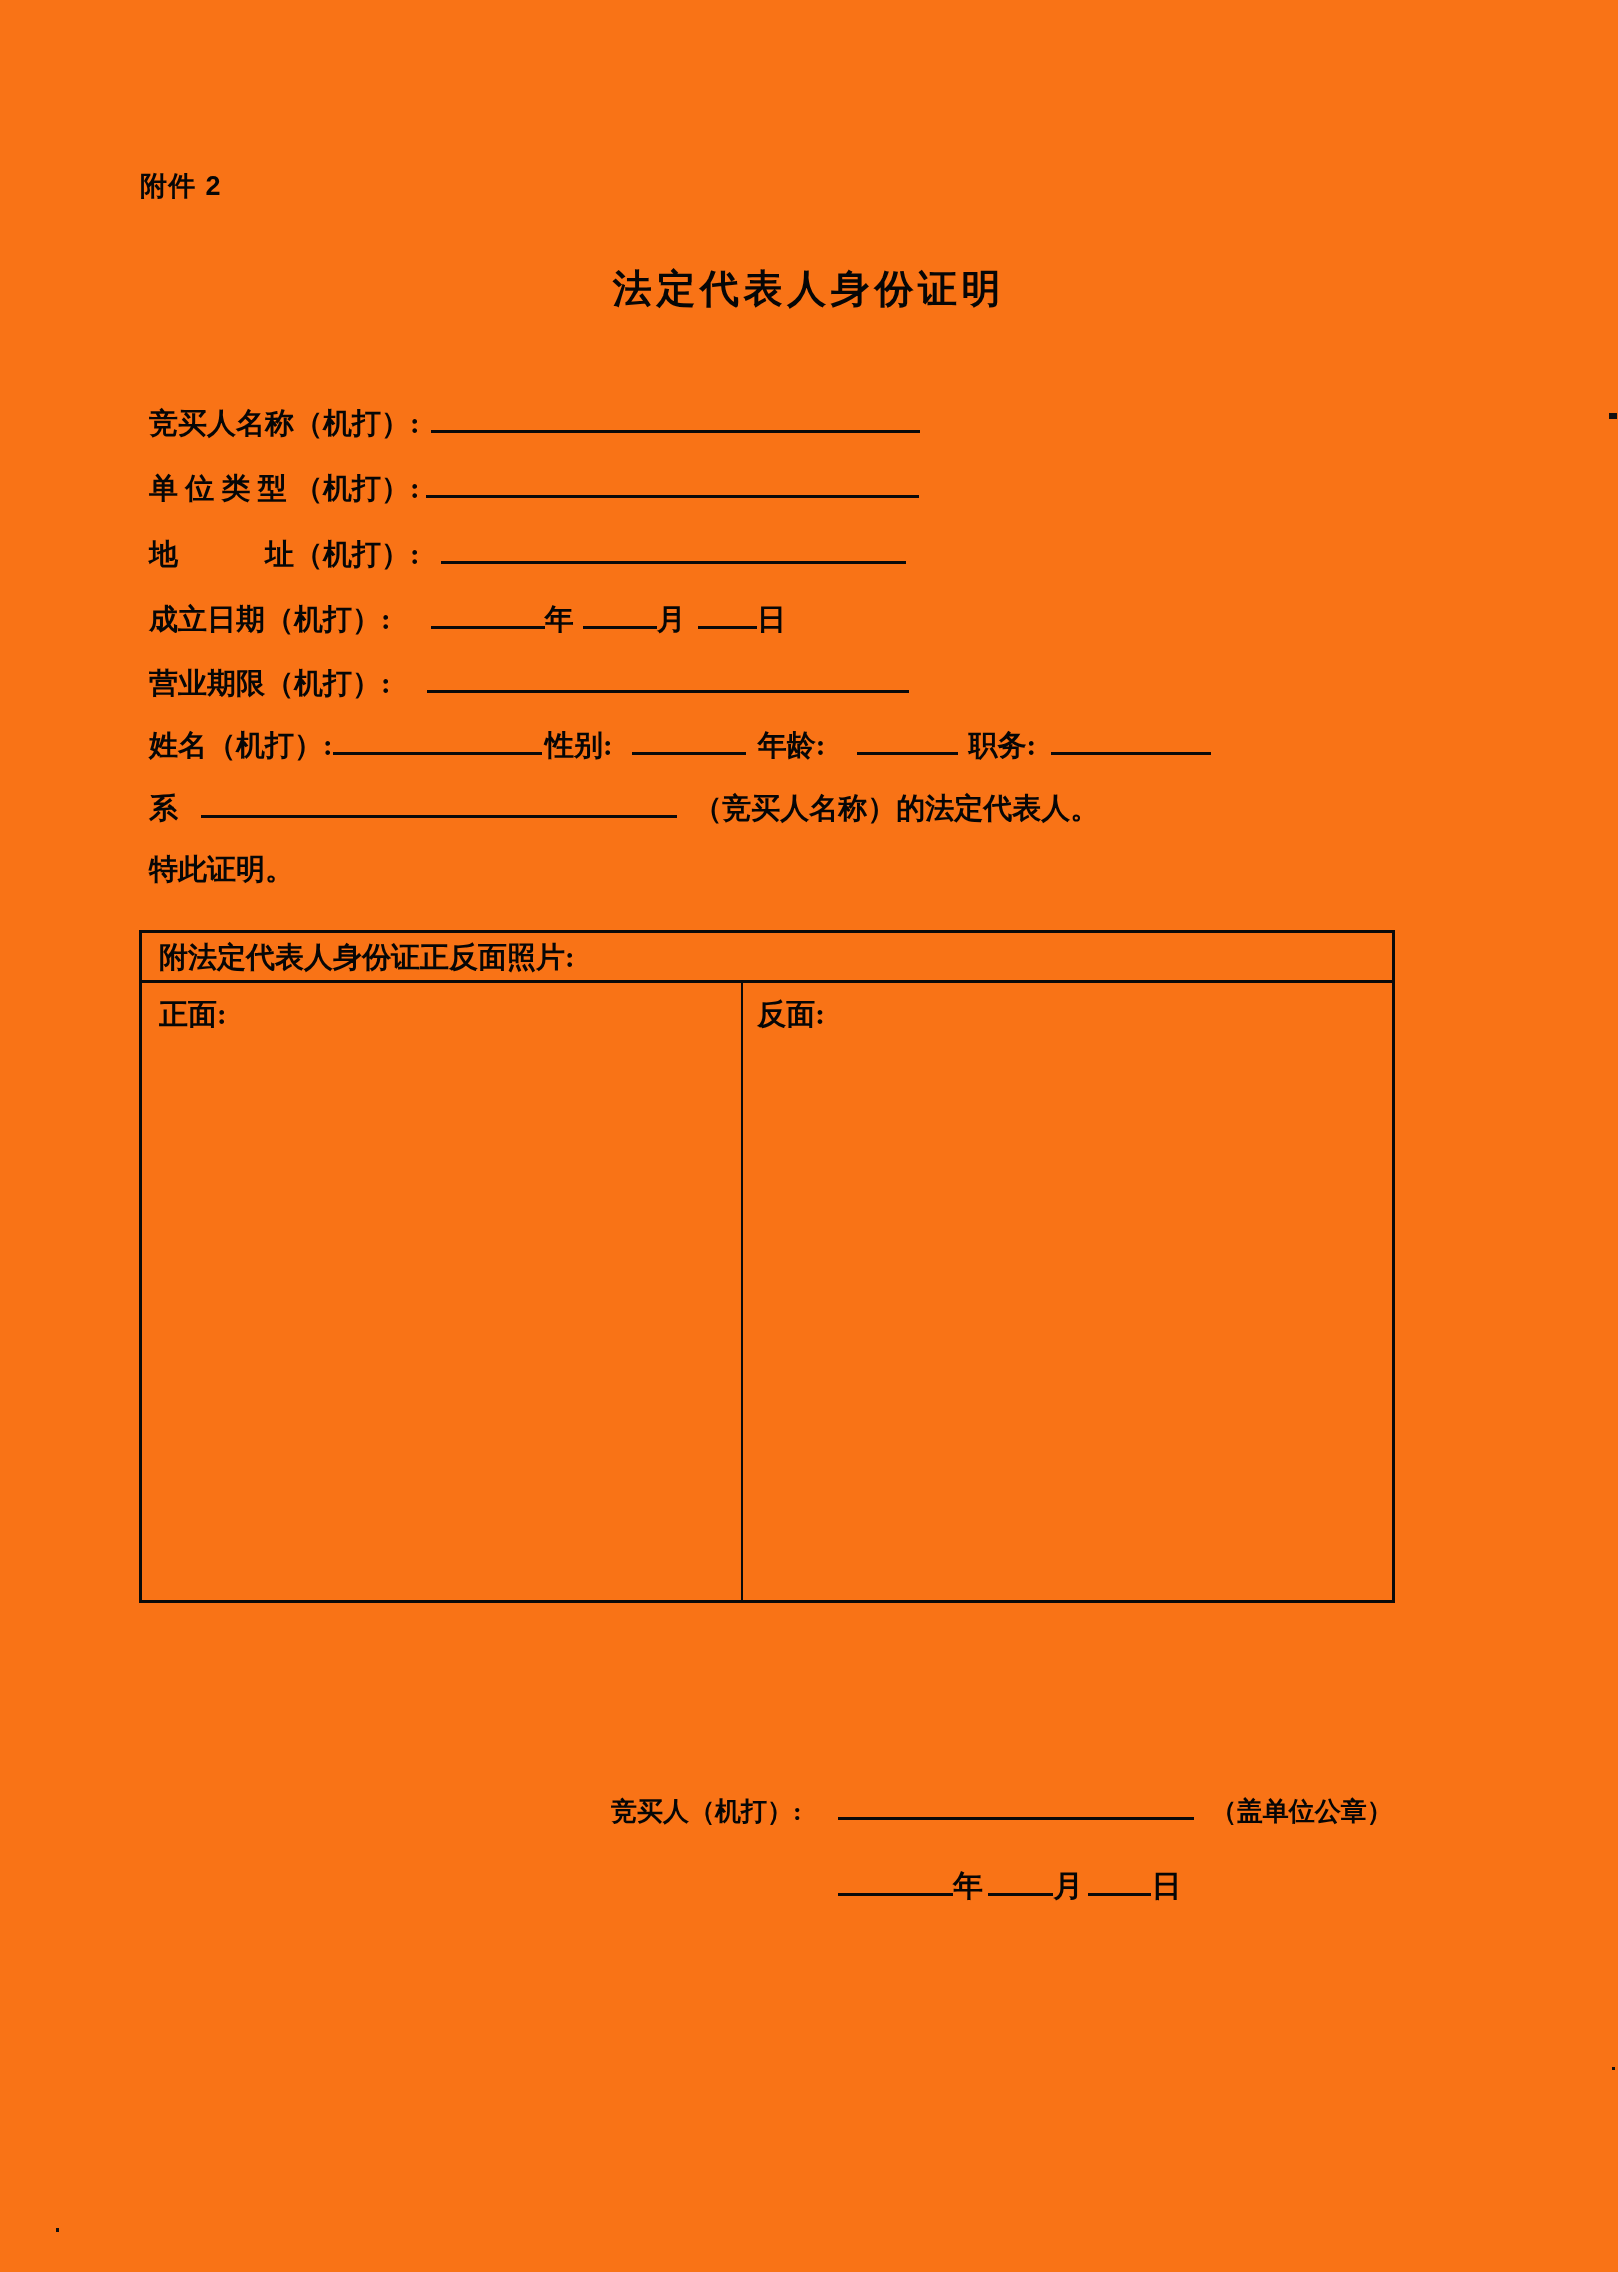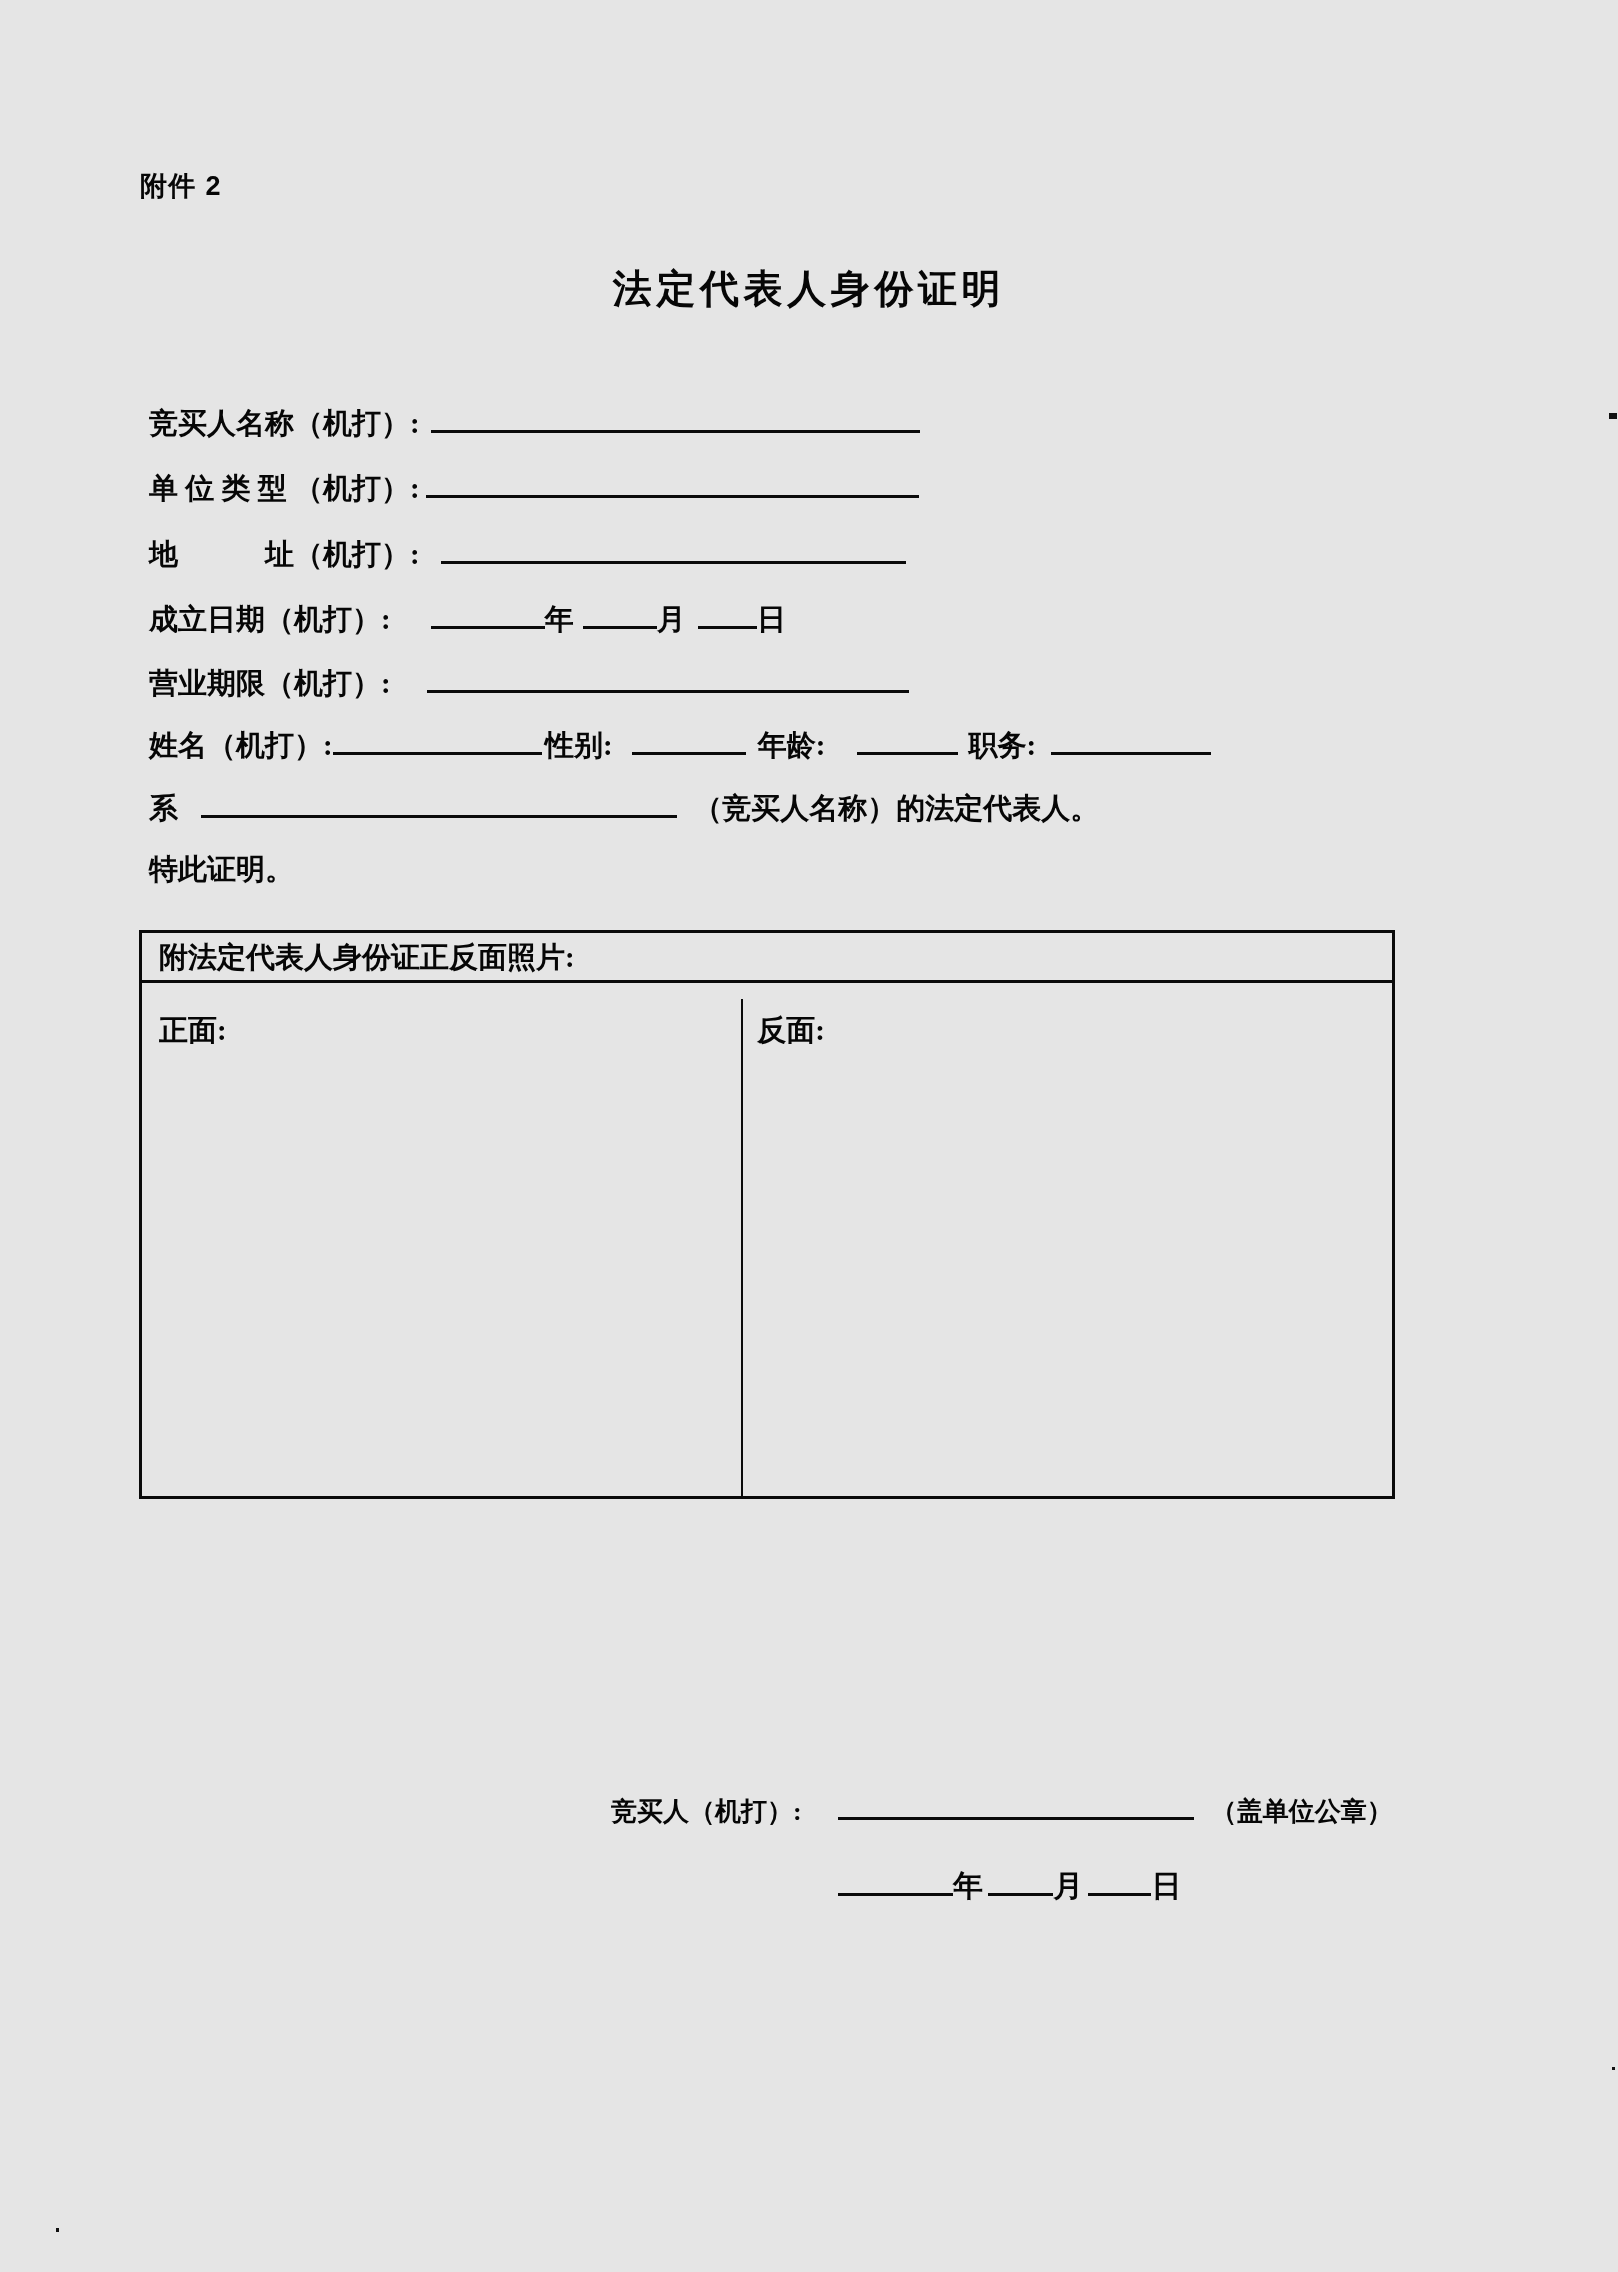--- a/index.html
+++ b/index.html
@@ -7,7 +7,7 @@
     position:relative;
     width:1618px;
     height:2273px;
-    background:#e5e5e5;
+    background:#f97316;
     color:#060606;
     font-family:"Liberation Serif","DejaVu Serif",serif;
     font-weight:700;

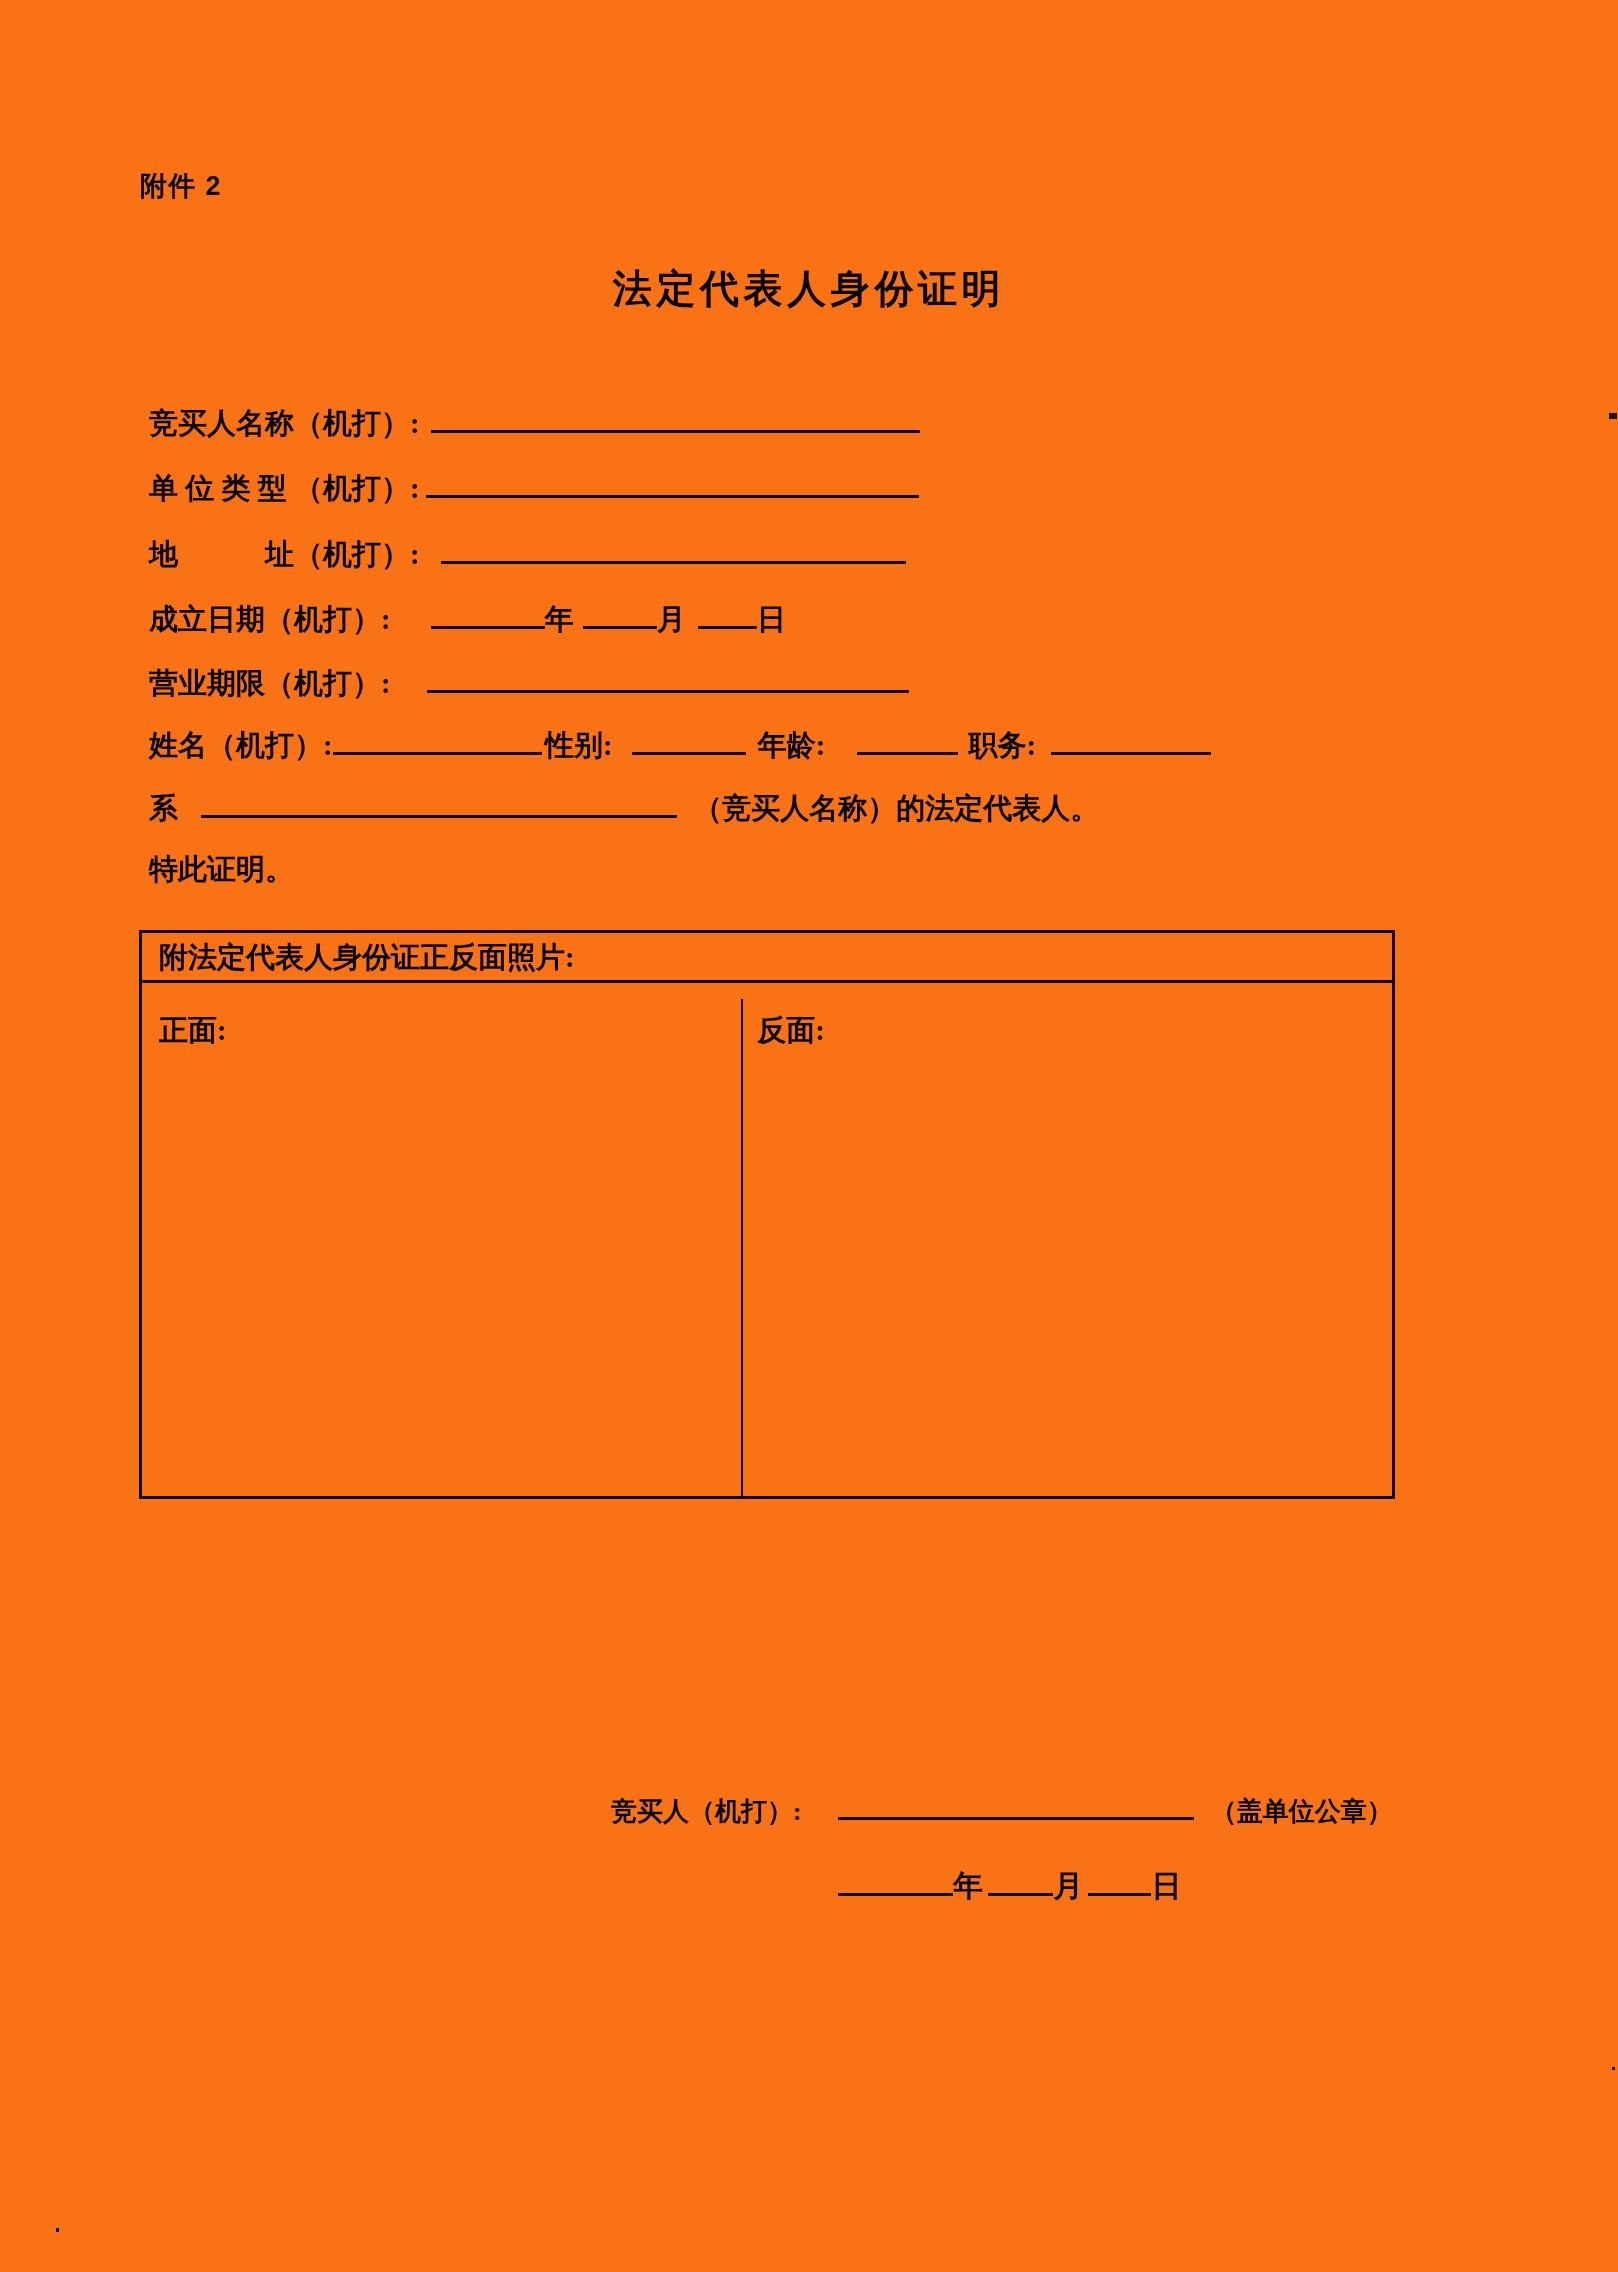--- a/index.html
+++ b/index.html
@@ -50,12 +50,11 @@
   .photo-box{
     position:absolute;
     left:139px; top:930px;
-    width:1256px; height:569px;
+    width:1256px; height:673px;
     border:3.9px solid #0a0a0a;
     box-sizing:border-box;
     display:flex;
     flex-direction:column;
-    gap:16px;
   }
   .photo-box-header{
     border-bottom:3.9px solid #0a0a0a;

